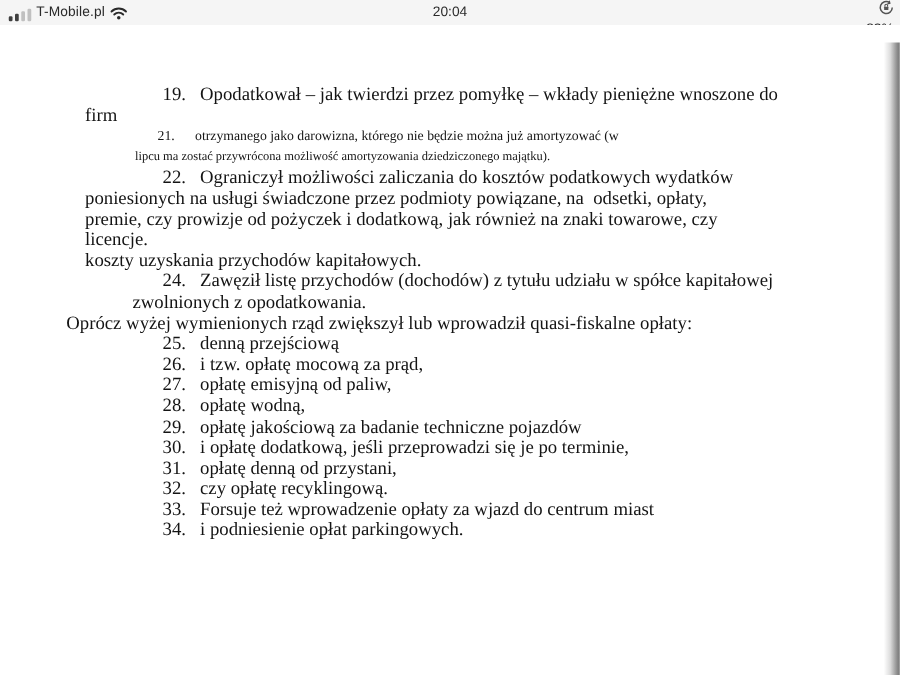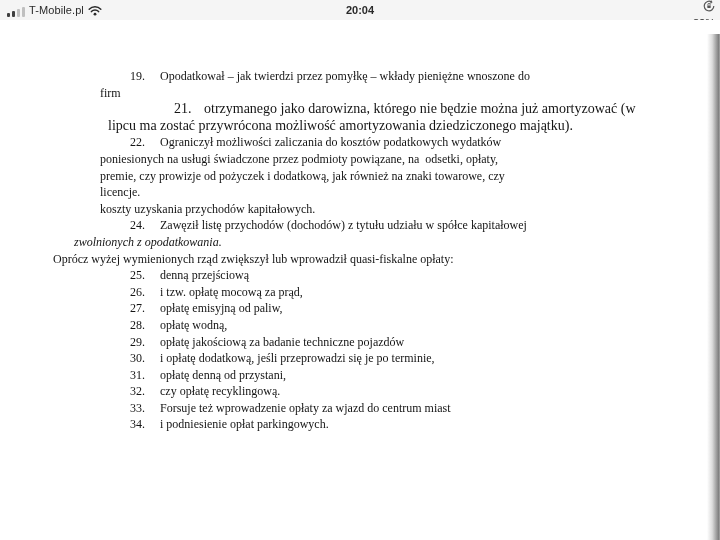--- a/index.html
+++ b/index.html
@@ -16,7 +16,7 @@
     font-size:11px;color:#2a2a2a;
   }
   .sb-left{position:absolute;left:7px;top:0;height:20px;display:flex;align-items:center;gap:4px;}
-  .sb-center{position:absolute;left:0;right:0;top:0;height:20px;text-align:center;line-height:20px;font-weight:bold;}
+  .sb-center{position:absolute;left:0;right:0;top:0;height:20px;text-align:center;line-height:20px;font-weight:normal;}
   .sb-right{position:absolute;right:5px;top:0;height:20px;display:flex;align-items:flex-end;gap:5px;flex-direction:column;}
   .bars{display:flex;align-items:flex-end;gap:2px;height:11px;padding-top:2px;}
   .bar{width:3px;border-radius:1px;}

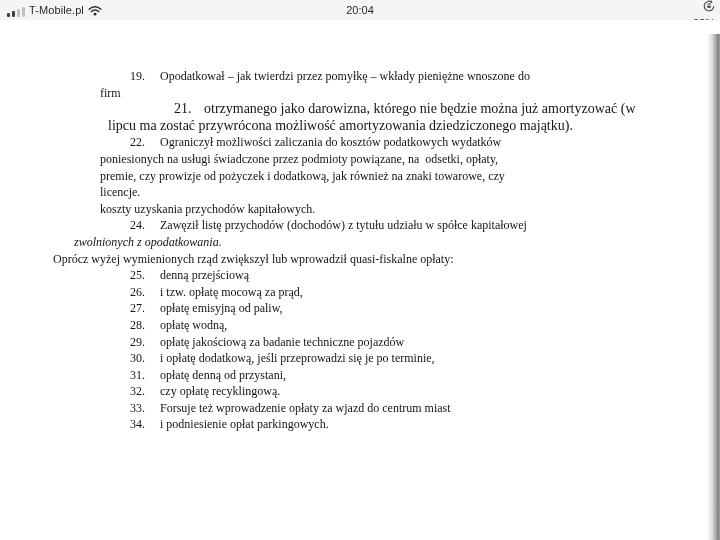--- a/index.html
+++ b/index.html
@@ -31,7 +31,7 @@
   
   .page{position:absolute;top:20px;left:0;right:0;bottom:0;background:#ffffff;}
   .lines{position:absolute;top:48px;left:0;width:706px;}
-  .ln{height:16.6px;line-height:16.6px;font-size:12px;color:#141414;white-space:pre;}
+  .ln{height:16.6px;line-height:16.6px;font-size:15px;color:#141414;white-space:pre;}
   .t-num{padding-left:130px;}
   .t-num .no{display:inline-block;width:30px;}
   .t-num-s{padding-left:126px;font-size:14px;margin-left:48px;}

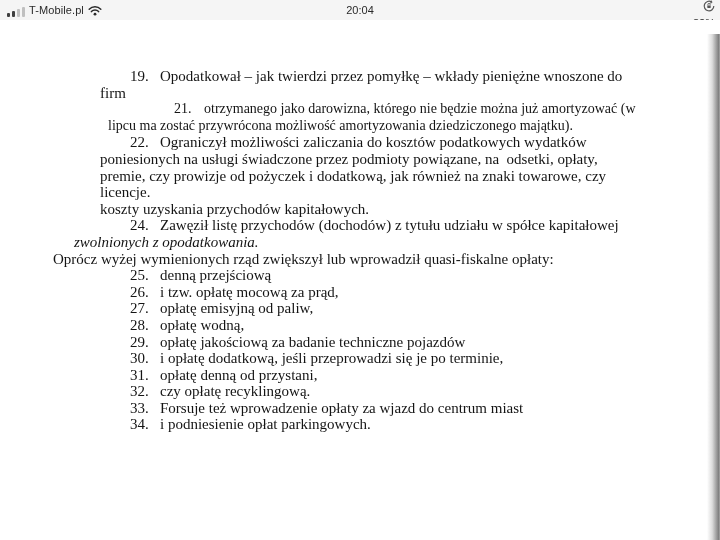--- a/index.html
+++ b/index.html
@@ -36,7 +36,7 @@
   .t-num .no{display:inline-block;width:30px;}
   .t-num-s{padding-left:126px;font-size:14px;margin-left:48px;}
   .t-num-s .no{display:inline-block;width:30px;}
-  .t-cont{padding-left:100px;}
+  .t-cont{padding-left:68px;}
   .t-cont-s{padding-left:108px;font-size:14px;}
   .t-cont2{padding-left:74px;font-style:italic;}
   .t-margin{padding-left:53px;font-family:Liberation Serif, serif;}

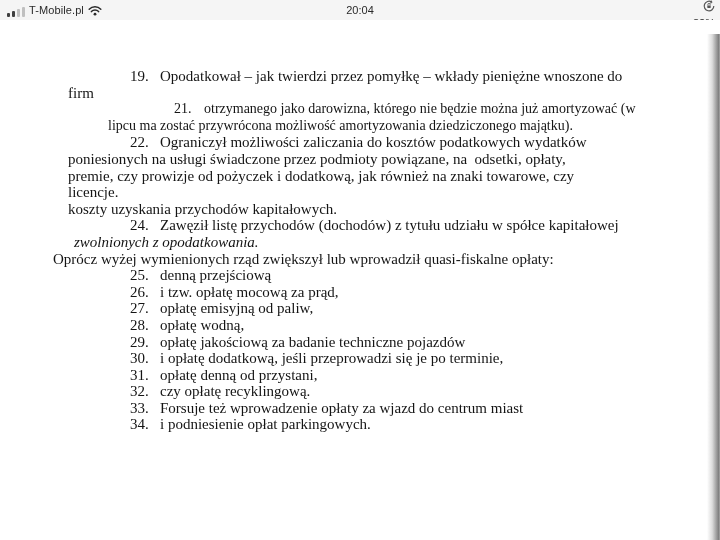--- a/index.html
+++ b/index.html
@@ -34,7 +34,7 @@
   .ln{height:16.6px;line-height:16.6px;font-size:15px;color:#141414;white-space:pre;}
   .t-num{padding-left:130px;}
   .t-num .no{display:inline-block;width:30px;}
-  .t-num-s{padding-left:126px;font-size:14px;margin-left:48px;}
+  .t-num-s{padding-left:126px;font-size:11px;}
   .t-num-s .no{display:inline-block;width:30px;}
   .t-cont{padding-left:68px;}
   .t-cont-s{padding-left:108px;font-size:14px;}

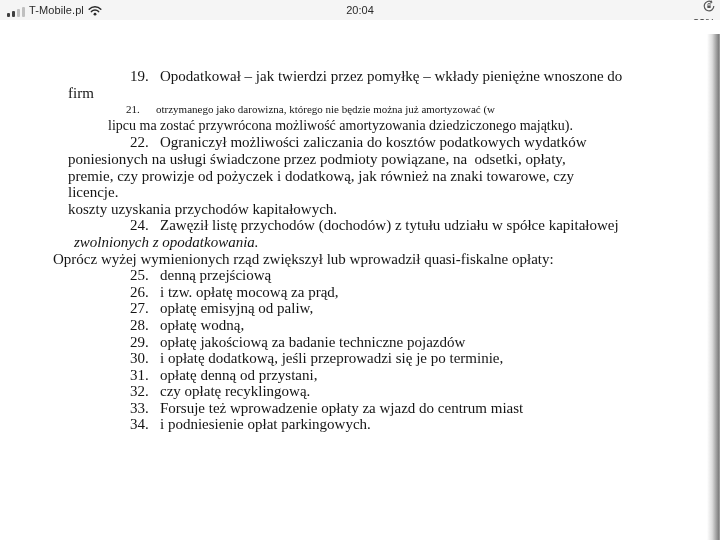--- a/index.html
+++ b/index.html
@@ -37,7 +37,7 @@
   .t-num-s{padding-left:126px;font-size:11px;}
   .t-num-s .no{display:inline-block;width:30px;}
   .t-cont{padding-left:68px;}
-  .t-cont-s{padding-left:108px;font-size:14px;}
+  .t-cont-s{padding-left:108px;font-size:10px;}
   .t-cont2{padding-left:74px;font-style:italic;}
   .t-margin{padding-left:53px;font-family:Liberation Serif, serif;}
   

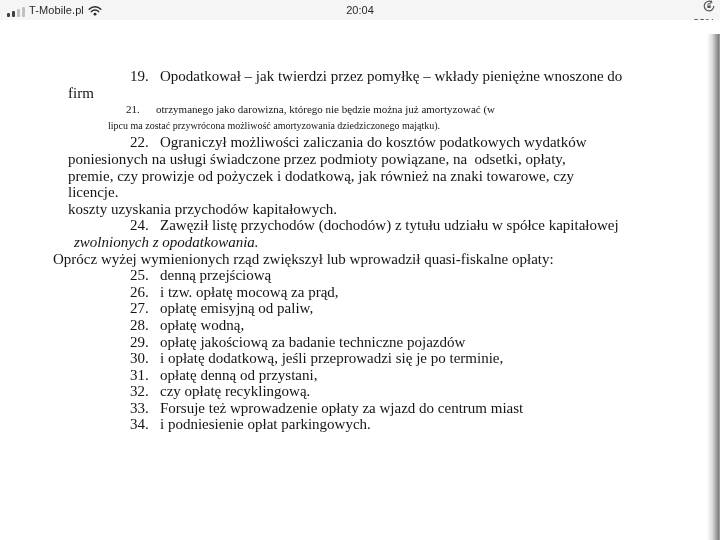--- a/index.html
+++ b/index.html
@@ -38,7 +38,7 @@
   .t-num-s .no{display:inline-block;width:30px;}
   .t-cont{padding-left:68px;}
   .t-cont-s{padding-left:108px;font-size:10px;}
-  .t-cont2{padding-left:74px;font-style:italic;}
+  .t-cont2{padding-left:106px;}
   .t-margin{padding-left:53px;font-family:Liberation Serif, serif;}
   
   .edge-shadow{

